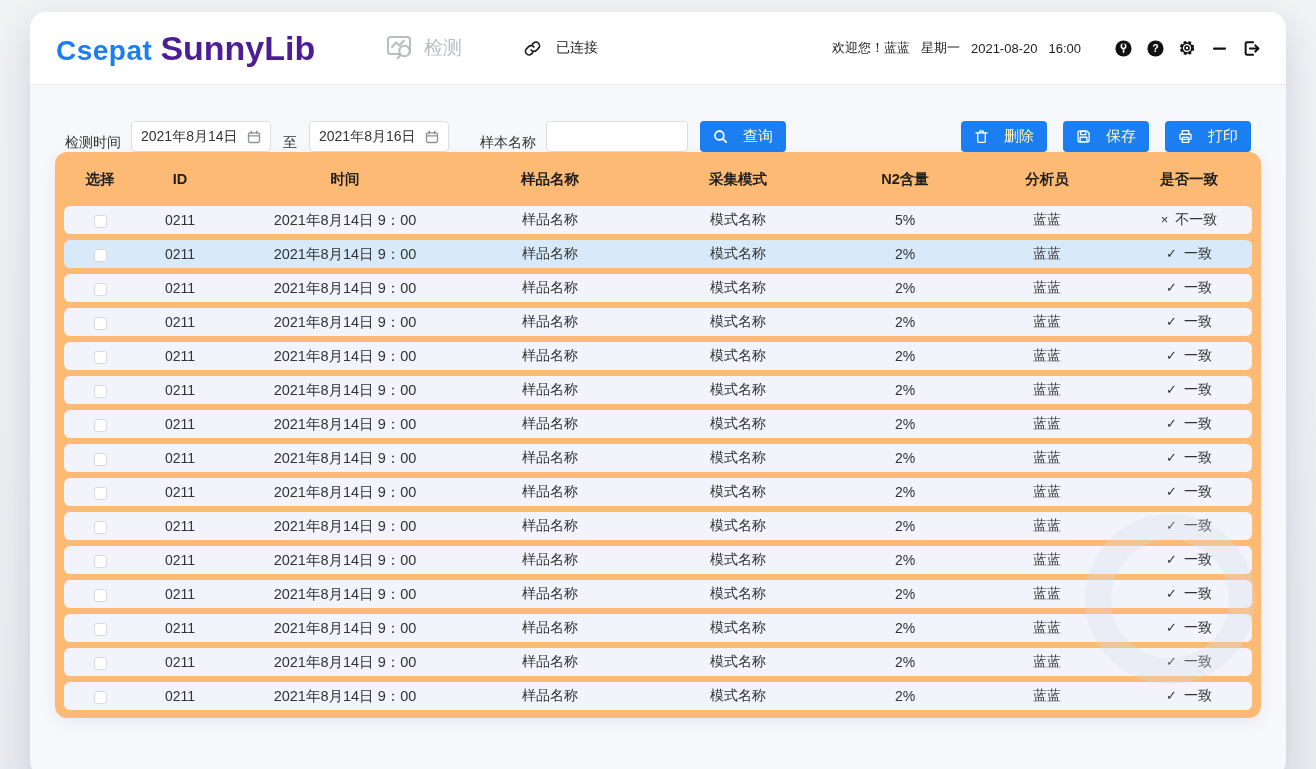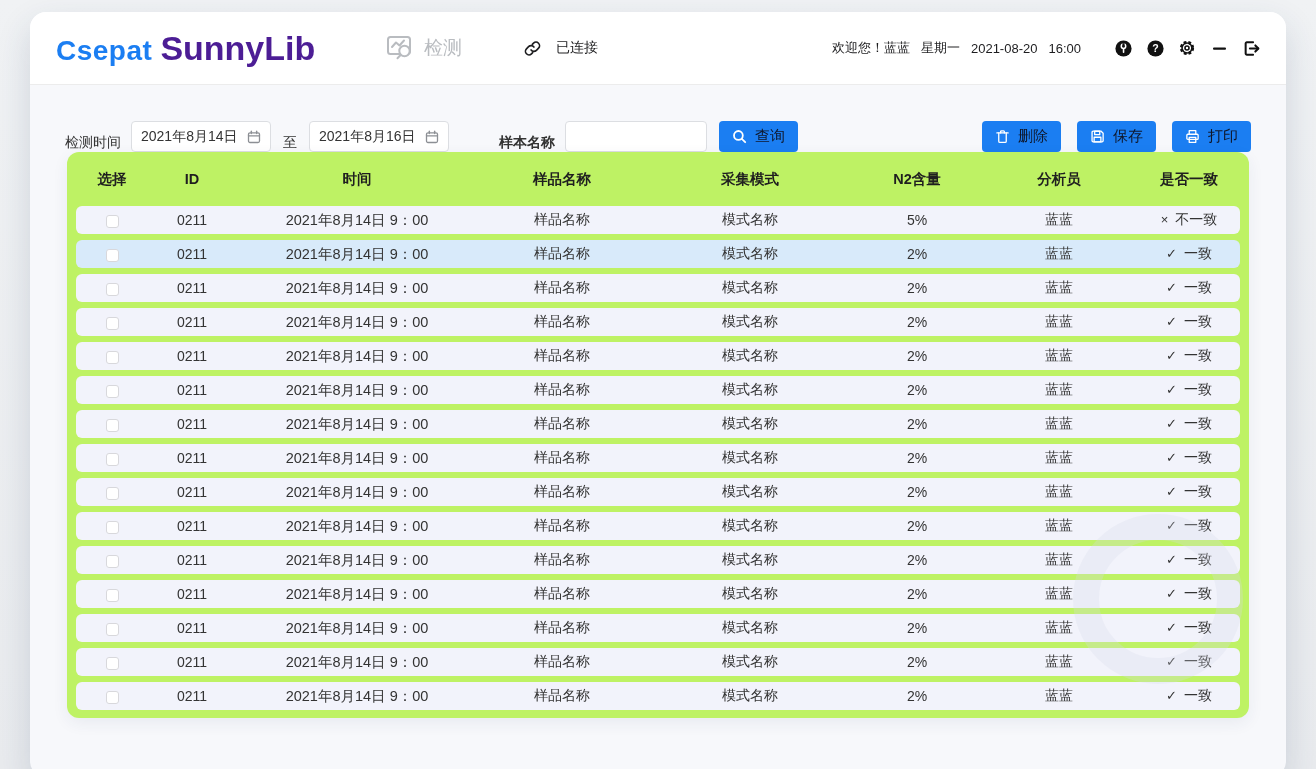--- a/index.html
+++ b/index.html
@@ -41,7 +41,7 @@
   }
   .date-input { width:140px; justify-content:space-between; }
   .range-sep { margin:0 12px; }
-  .sample-label { margin-left:50px;font-weight:bold; }
+  .sample-label { margin-left:31px; }
   .sample-input { width:142px; border:1px solid #dcdee2; background:#fff; border-radius:4px; height:31px; padding:0 9px; font-size:14px; color:#333; outline:none; }
   .btn {
     display:inline-flex; align-items:center; gap:8px; height:31px; padding:0 13px;

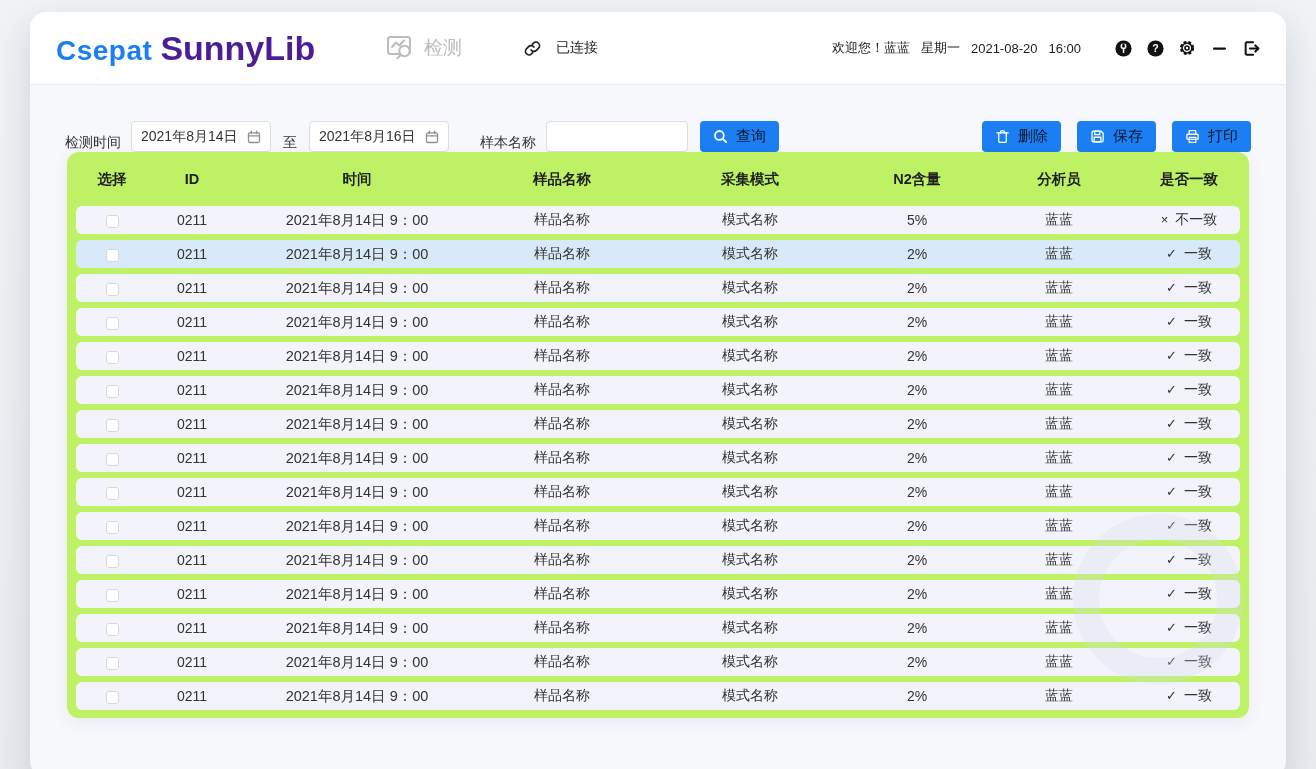--- a/index.html
+++ b/index.html
@@ -44,8 +44,8 @@
   .sample-label { margin-left:31px; }
   .sample-input { width:142px; border:1px solid #dcdee2; background:#fff; border-radius:4px; height:31px; padding:0 9px; font-size:14px; color:#333; outline:none; }
   .btn {
-    display:inline-flex; align-items:center; gap:8px; height:31px; padding:0 13px;
-    background:var(--accent); color:#0f172a; font-size:15px; border:none; border-radius:4px; cursor:pointer;
+    display:inline-flex; align-items:center; gap:15px; height:31px; padding:0 13px;
+    background:var(--accent); color:#fef9c3; font-size:15px; border:none; border-radius:4px; cursor:pointer;
     font-family:inherit;
   }
   .query-btn { margin-left:12px; }

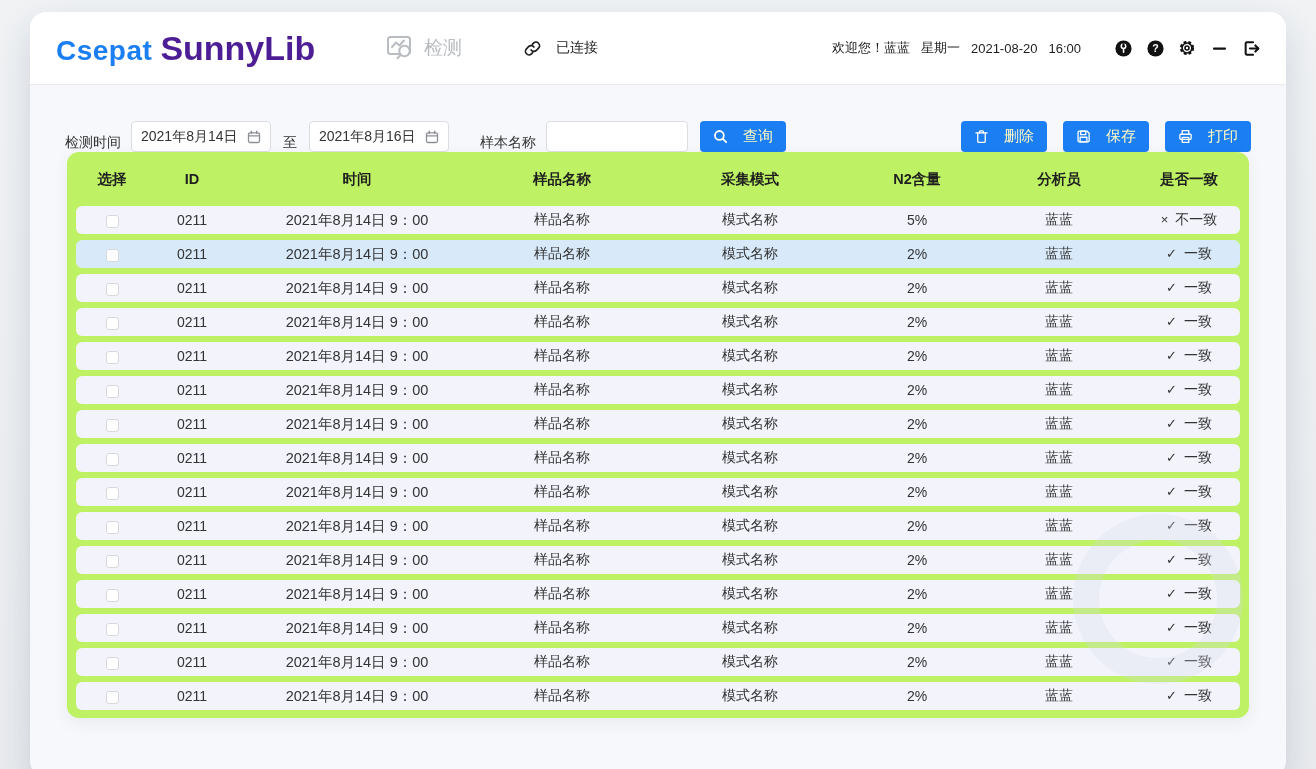--- a/index.html
+++ b/index.html
@@ -52,7 +52,7 @@
   .actions { margin-left:auto; display:flex; gap:16px; }
   
   .card {
-    margin:0 37px; height:566px; background:#bef264; border-radius:12px;
+    margin:0 25px; height:566px; background:#fdba74; border-radius:12px;
     padding:0 9px; position:relative; box-shadow:0 5px 16px rgba(36,56,96,.07);
   }
   .grid {

